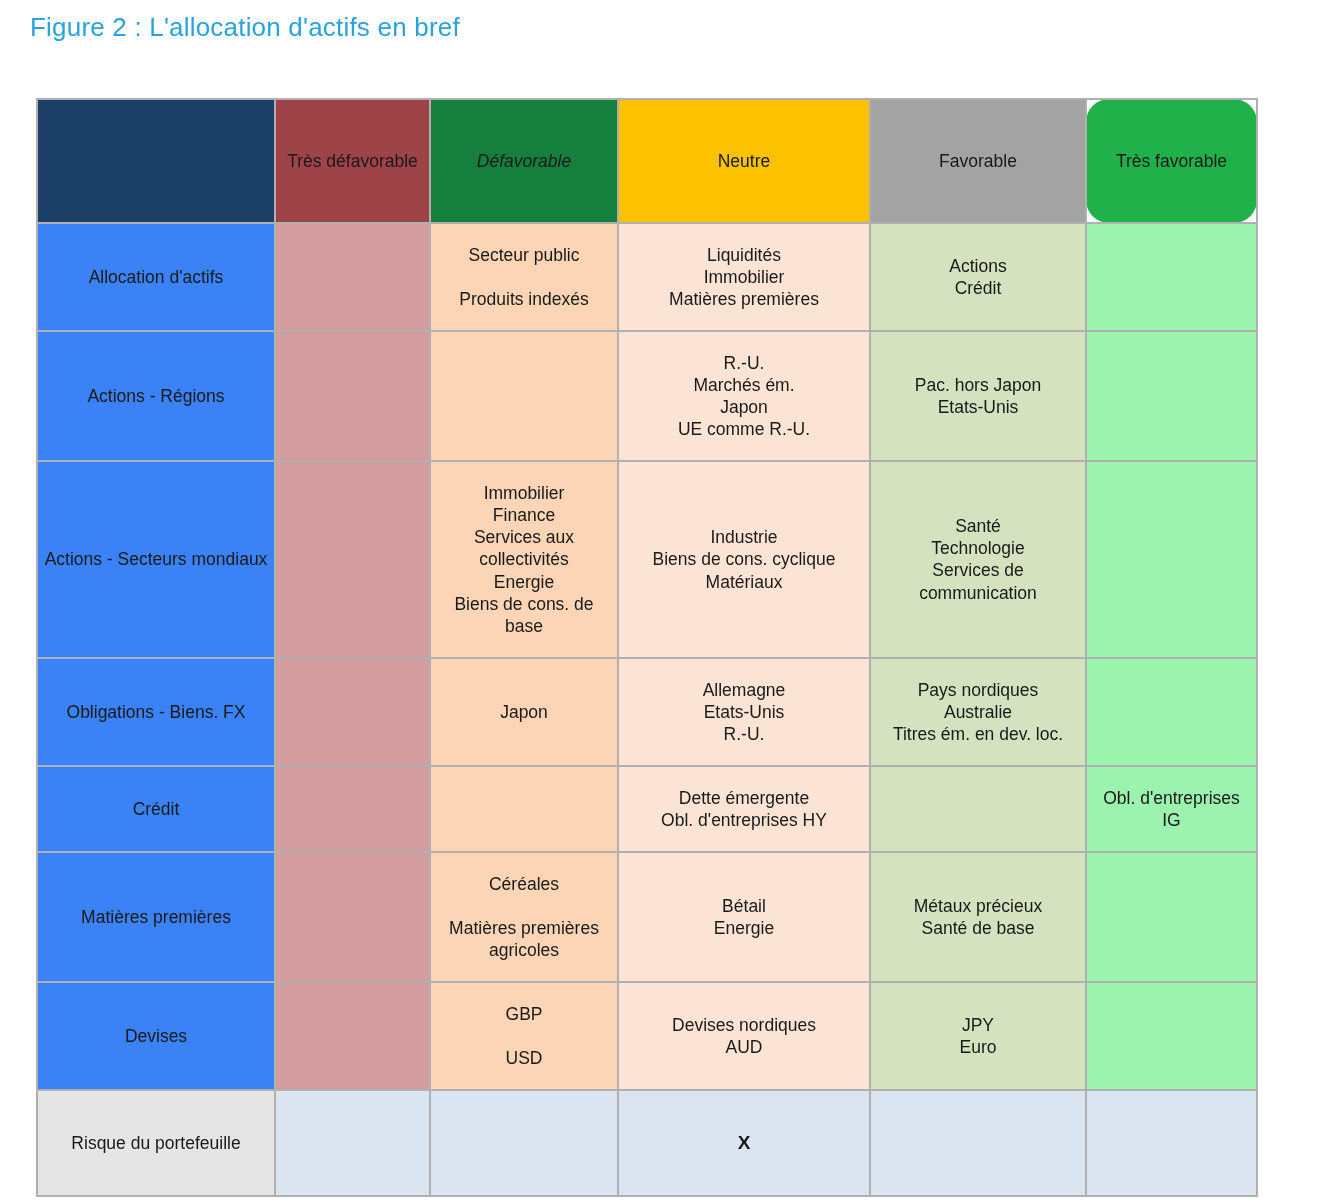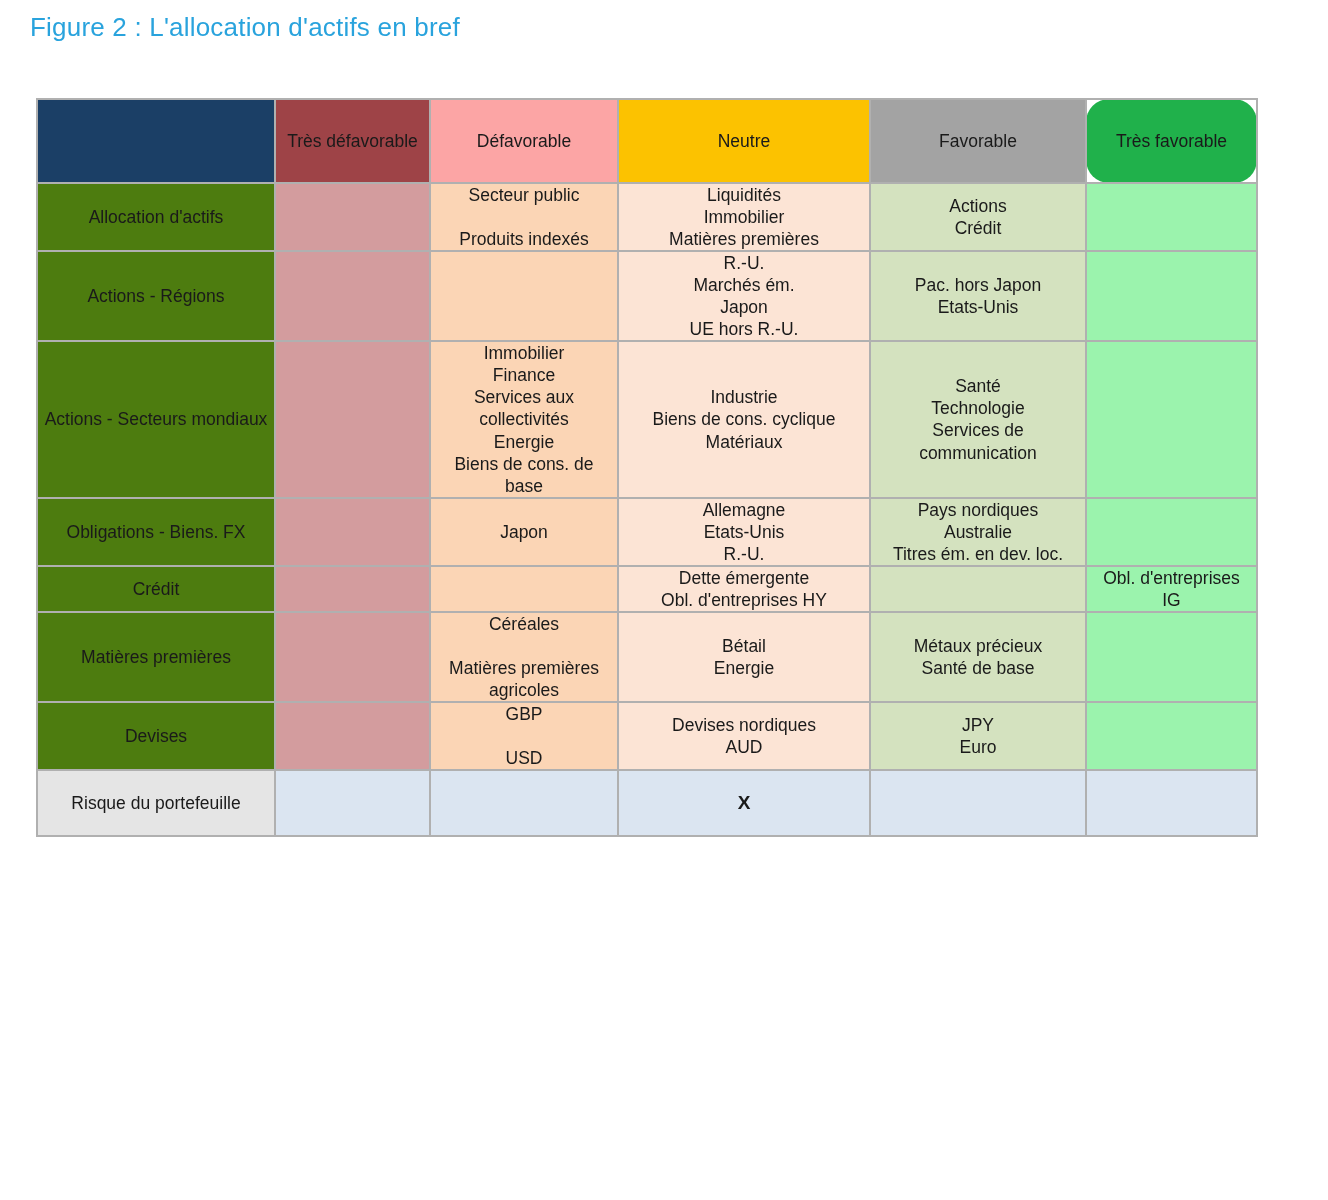--- a/index.html
+++ b/index.html
@@ -42,7 +42,7 @@
   }
   table.alloc td, table.alloc th {
     border: 2px solid #b0b0b0;
-    padding: 0 6px;
+    padding: 20px 6px;
     vertical-align: middle;
     text-align: center;
     font-size: 17.5px;

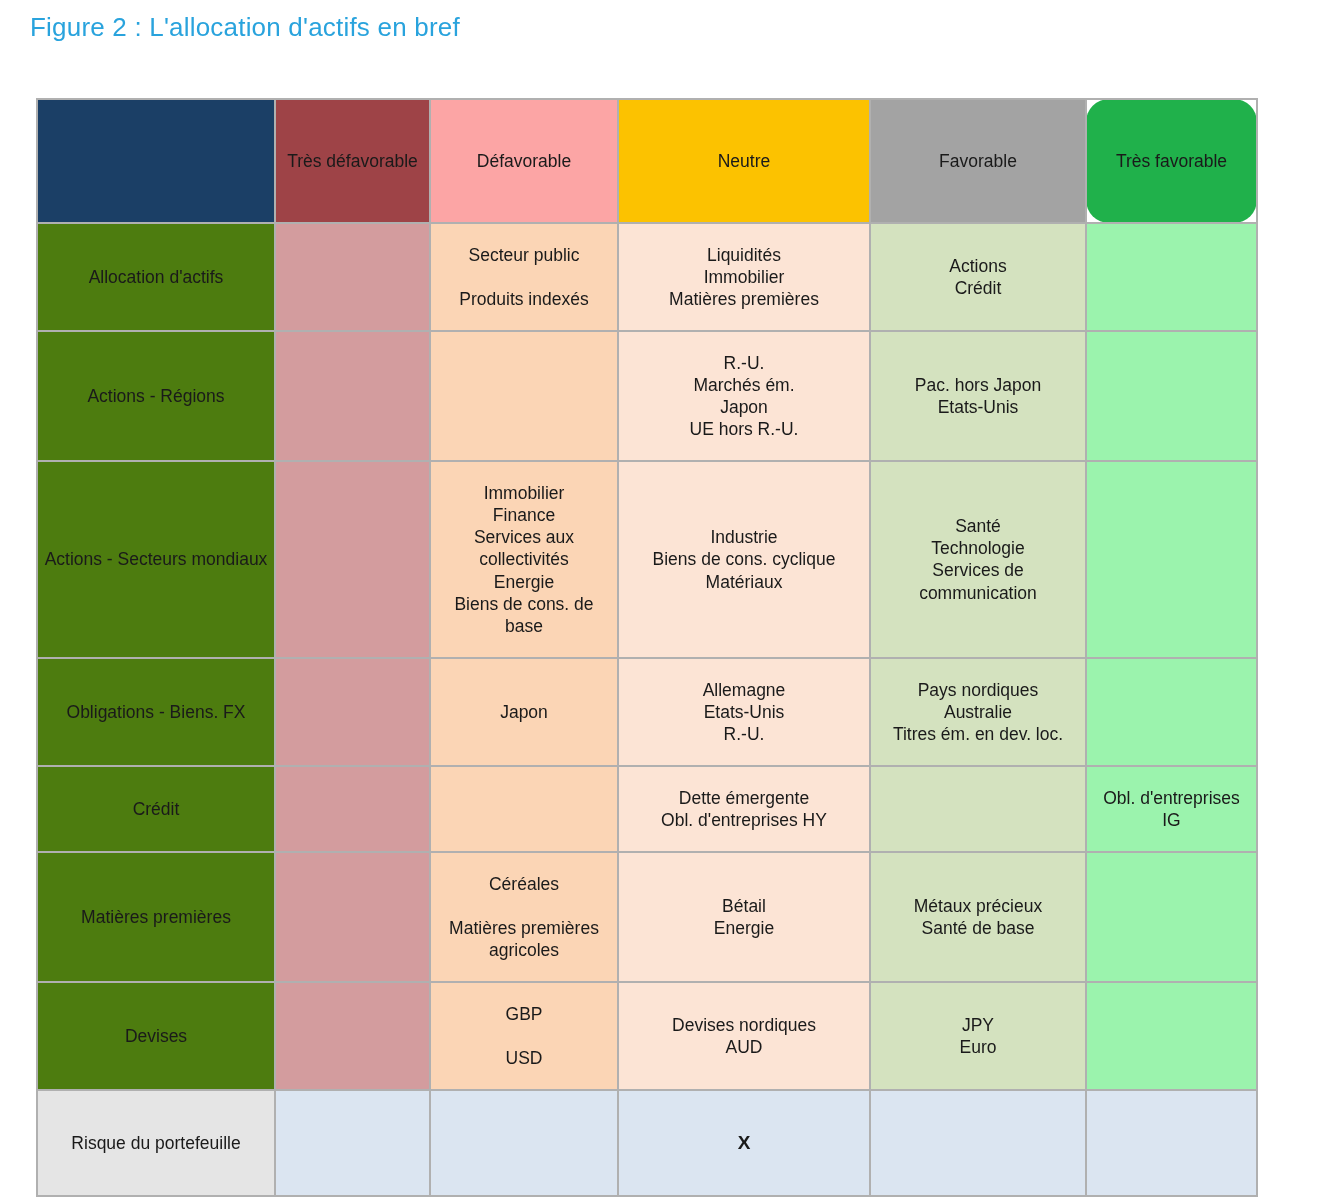--- a/index.html
+++ b/index.html
@@ -68,7 +68,7 @@
   }
   th.h-corner { background: #1b3f66; border-color: #1b3f66; }
   th.h-vd { background: #9e4347; }
-  th.h-d  { background: #fca5a5; }
+  th.h-d  { background: #15803d; font-style: italic; }
   th.h-n  { background: #fcc200; }
   th.h-f  { background: #a3a3a3; }
   th.h-vf { background: #20b14b; border-radius: 23px; }

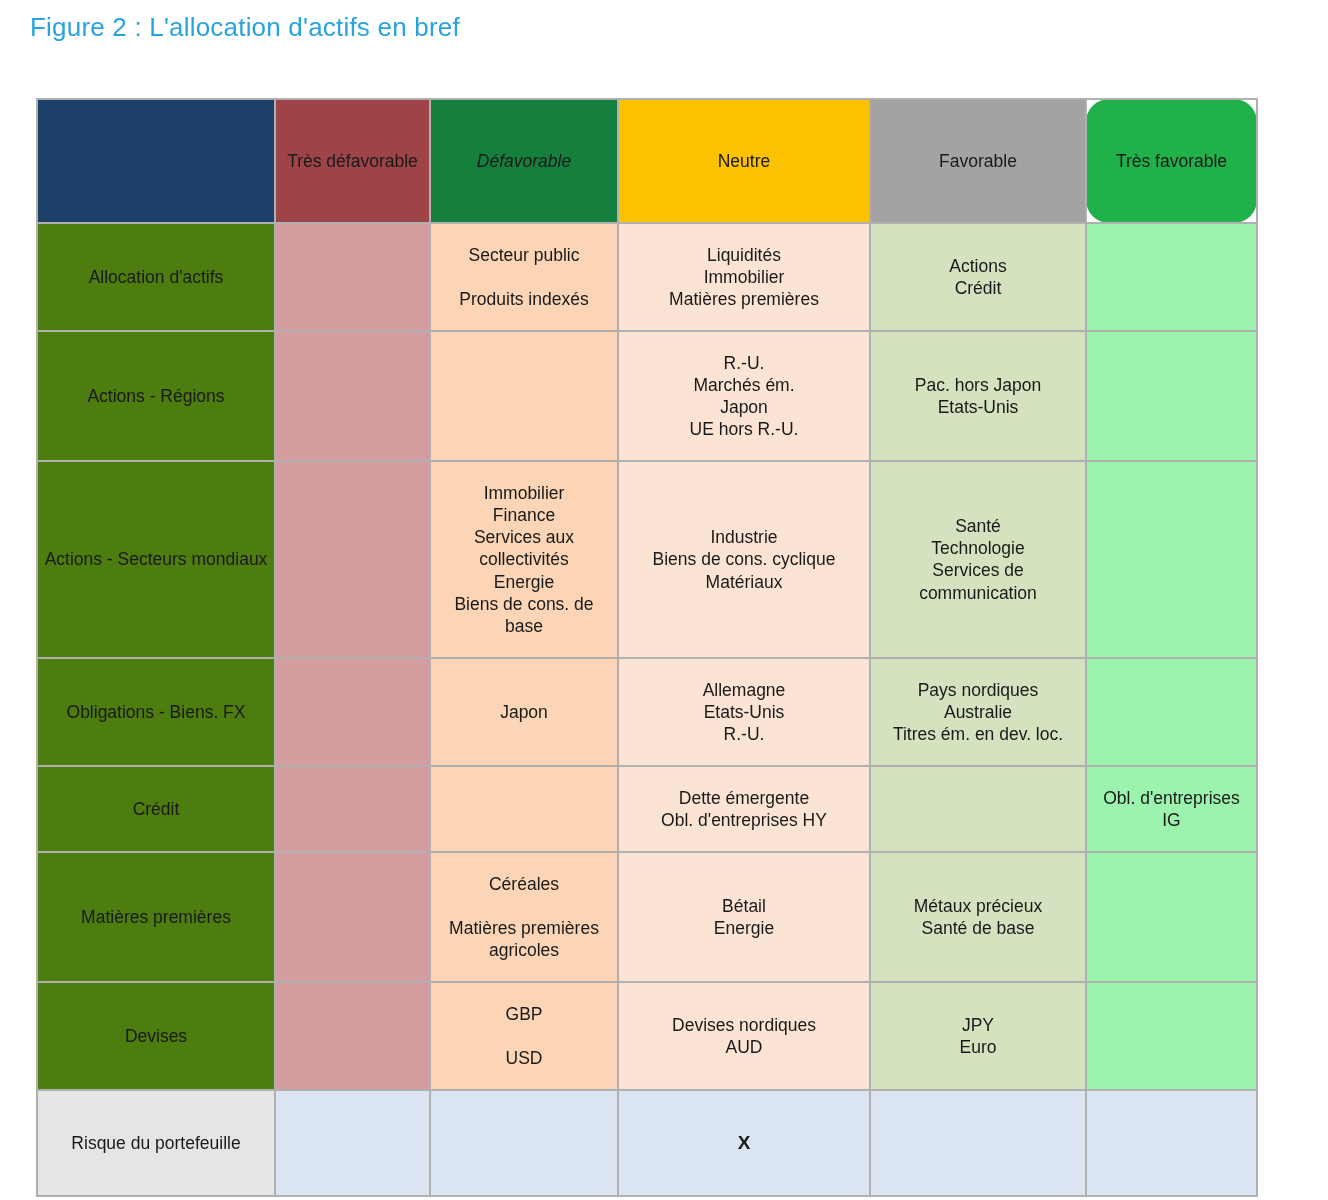--- a/index.html
+++ b/index.html
@@ -75,7 +75,7 @@
 
   
   td.rowlabel {
-    background: #4d7c0f;
+    background: #3b82f6;
     color: #1b4f8a;
     font-weight: bold;
     font-size: 18px;

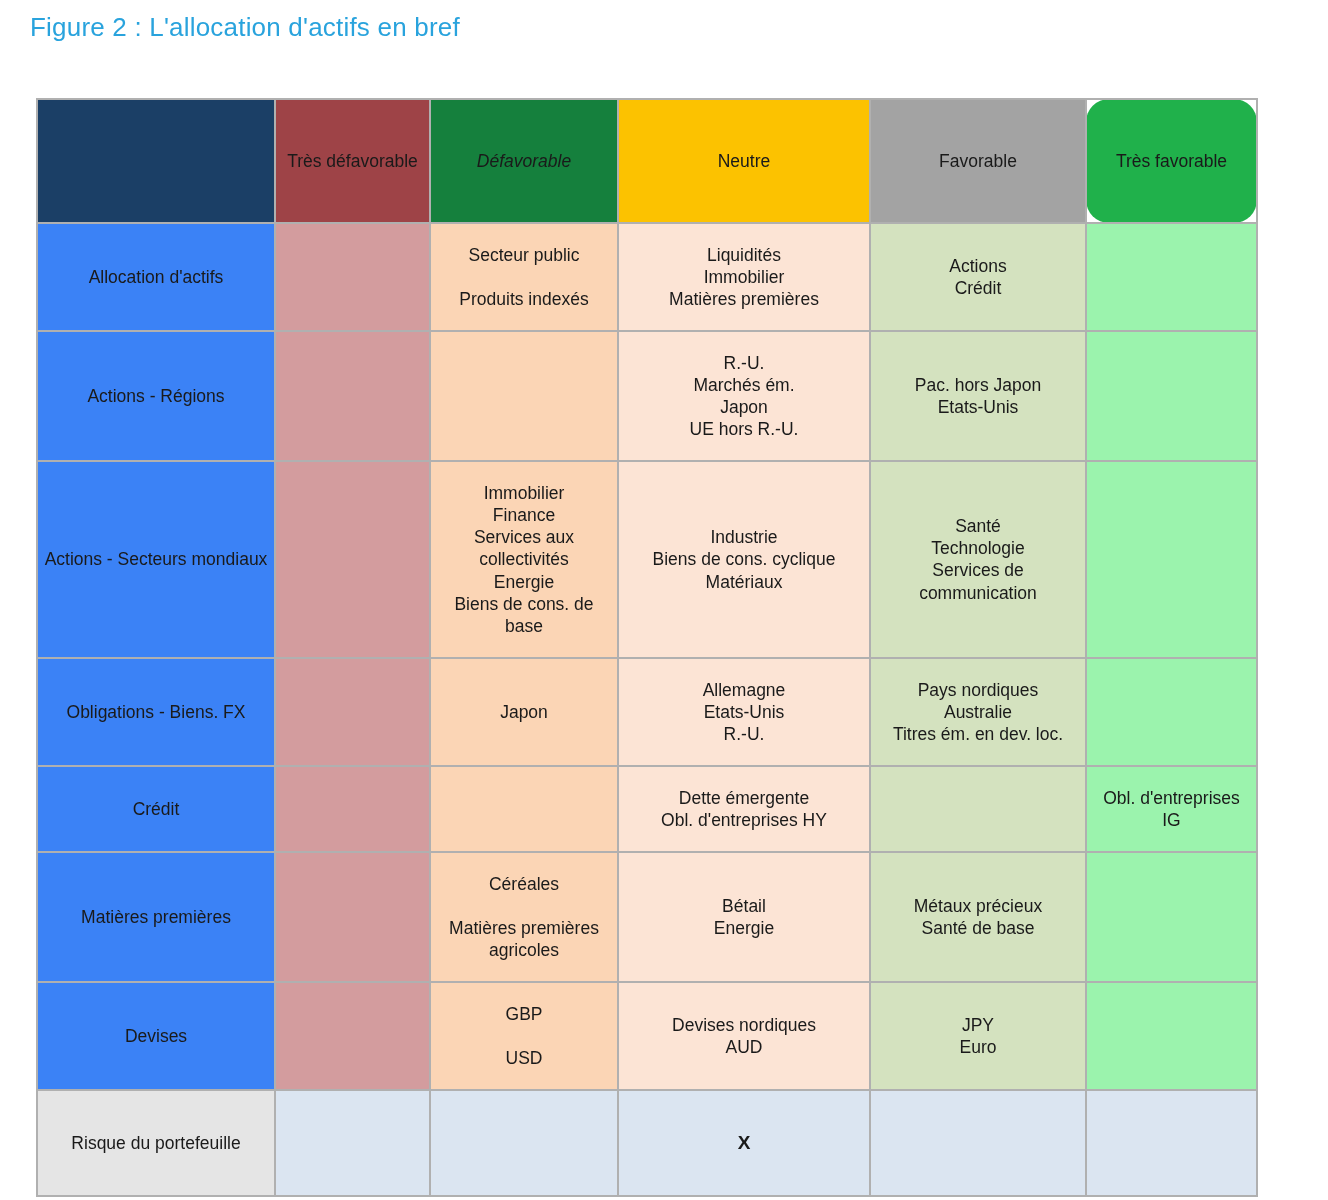--- a/index.html
+++ b/index.html
@@ -168,7 +168,7 @@
                 <span>R.-U.</span>
                 <span>Marchés ém.</span>
                 <span>Japon</span>
-                <span>UE hors R.-U.</span>
+                <span>UE comme R.-U.</span>
               </div>
             </td>
             <td class="f">

